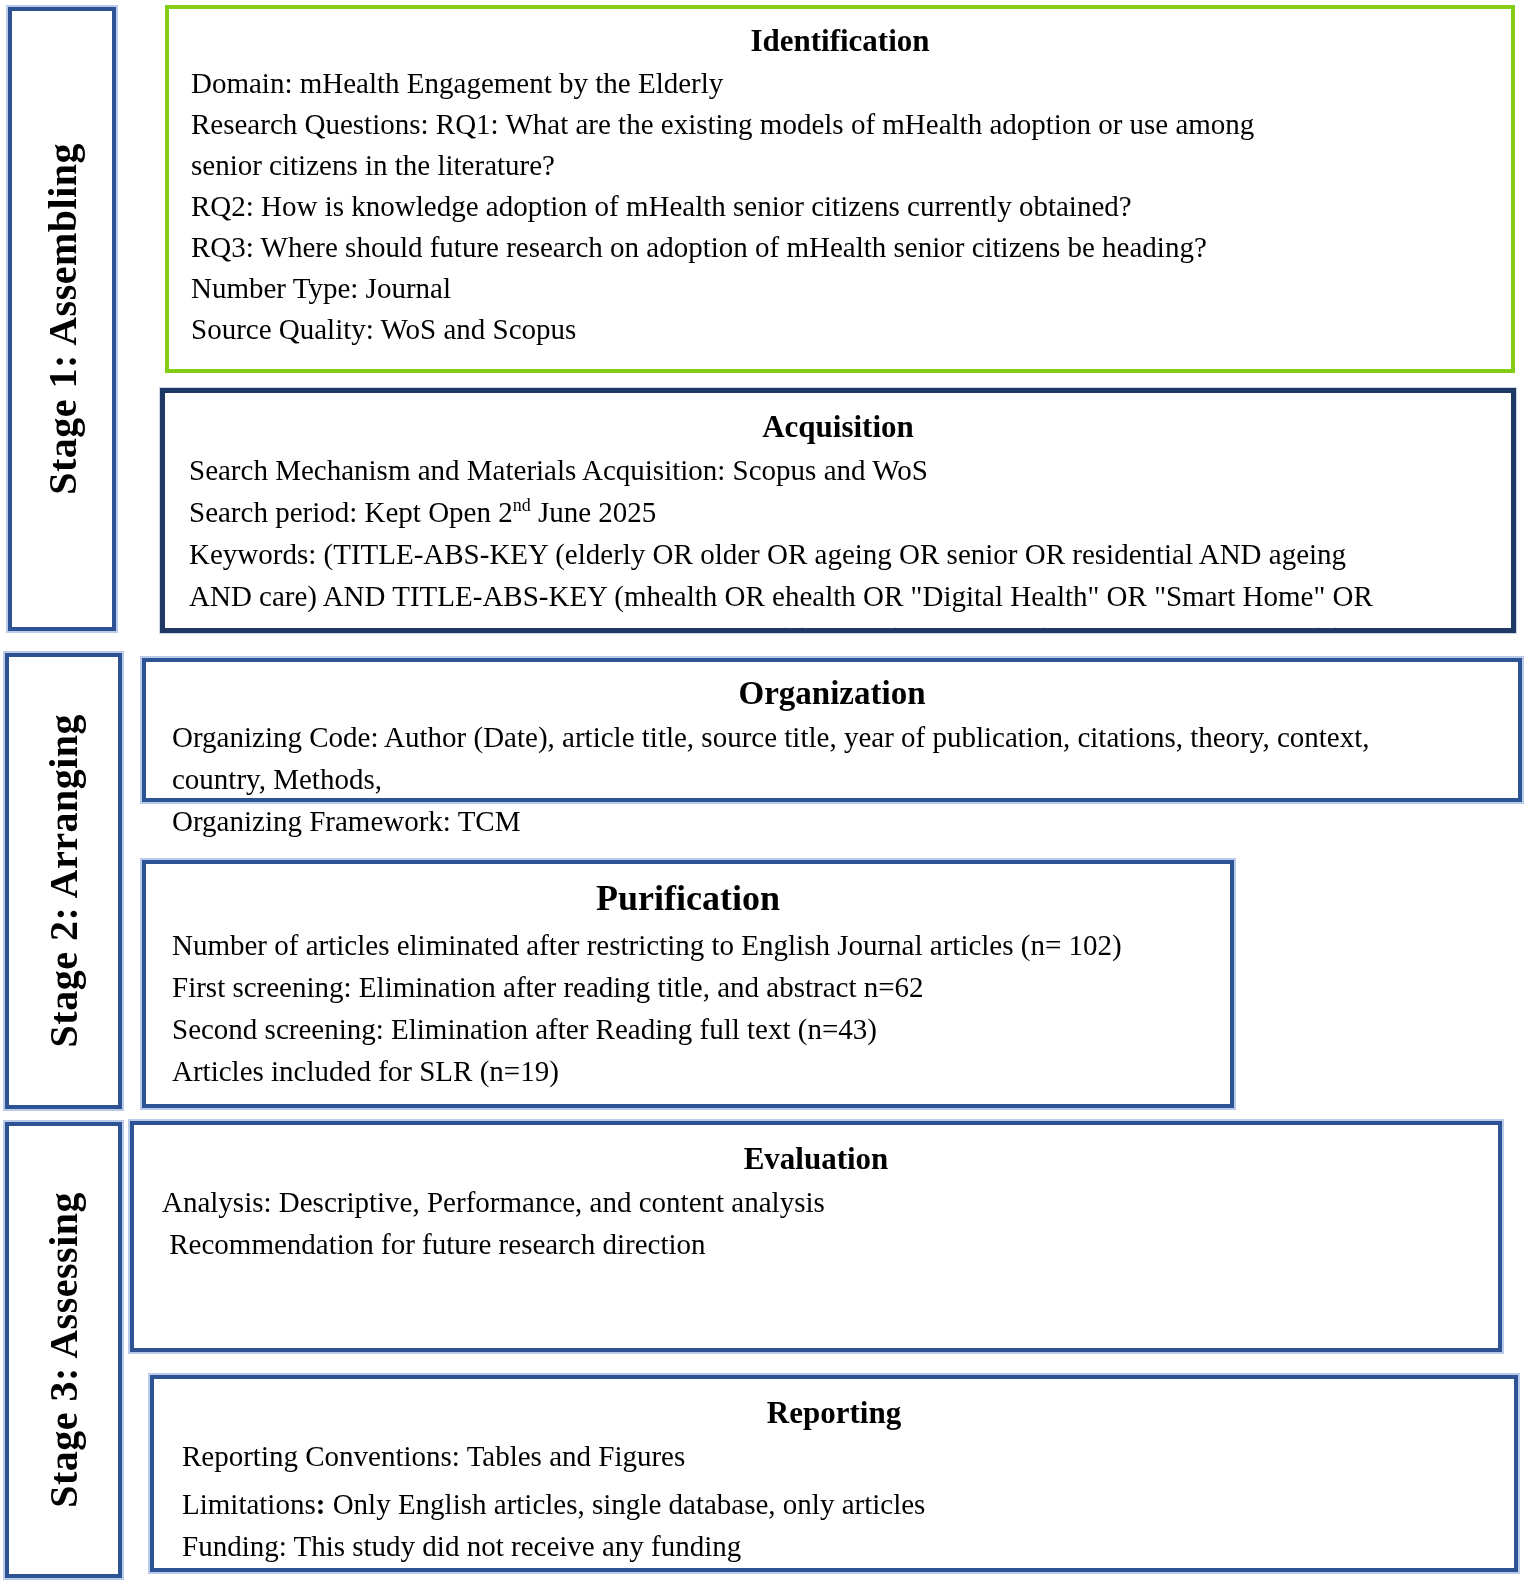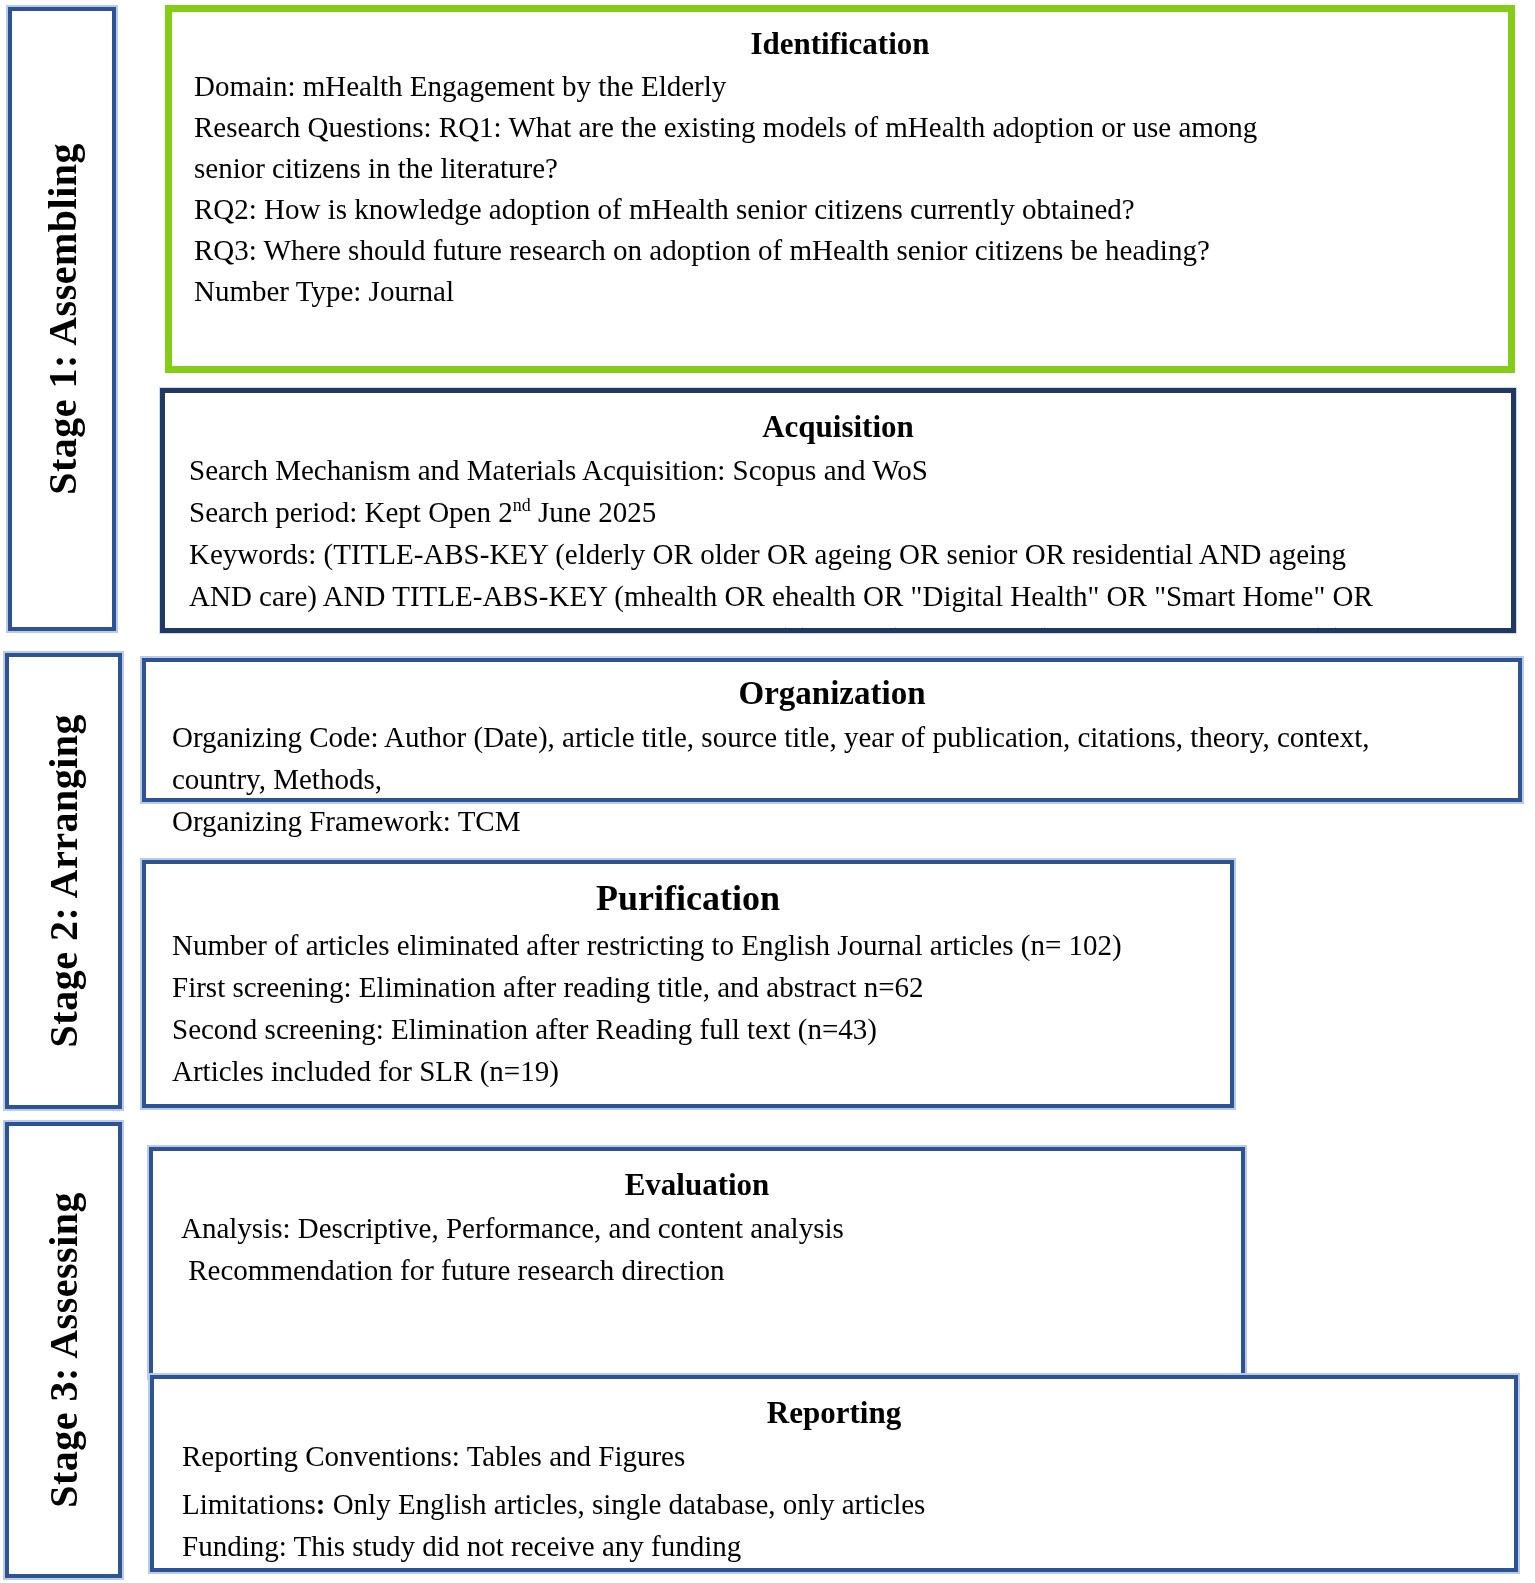--- a/index.html
+++ b/index.html
@@ -35,7 +35,7 @@
   }
 
   
-  .black-box  { border: 7px solid #84cc16; }
+  .black-box  { border: 4px solid #84cc16; }
   .navy-box   { border: 5px solid #1f3864; outline: 1px solid #cdd8ea; overflow: hidden; }
   .blue-box   { border: 4px solid #2e5395; outline: 2px solid #b9cbe8; }
 

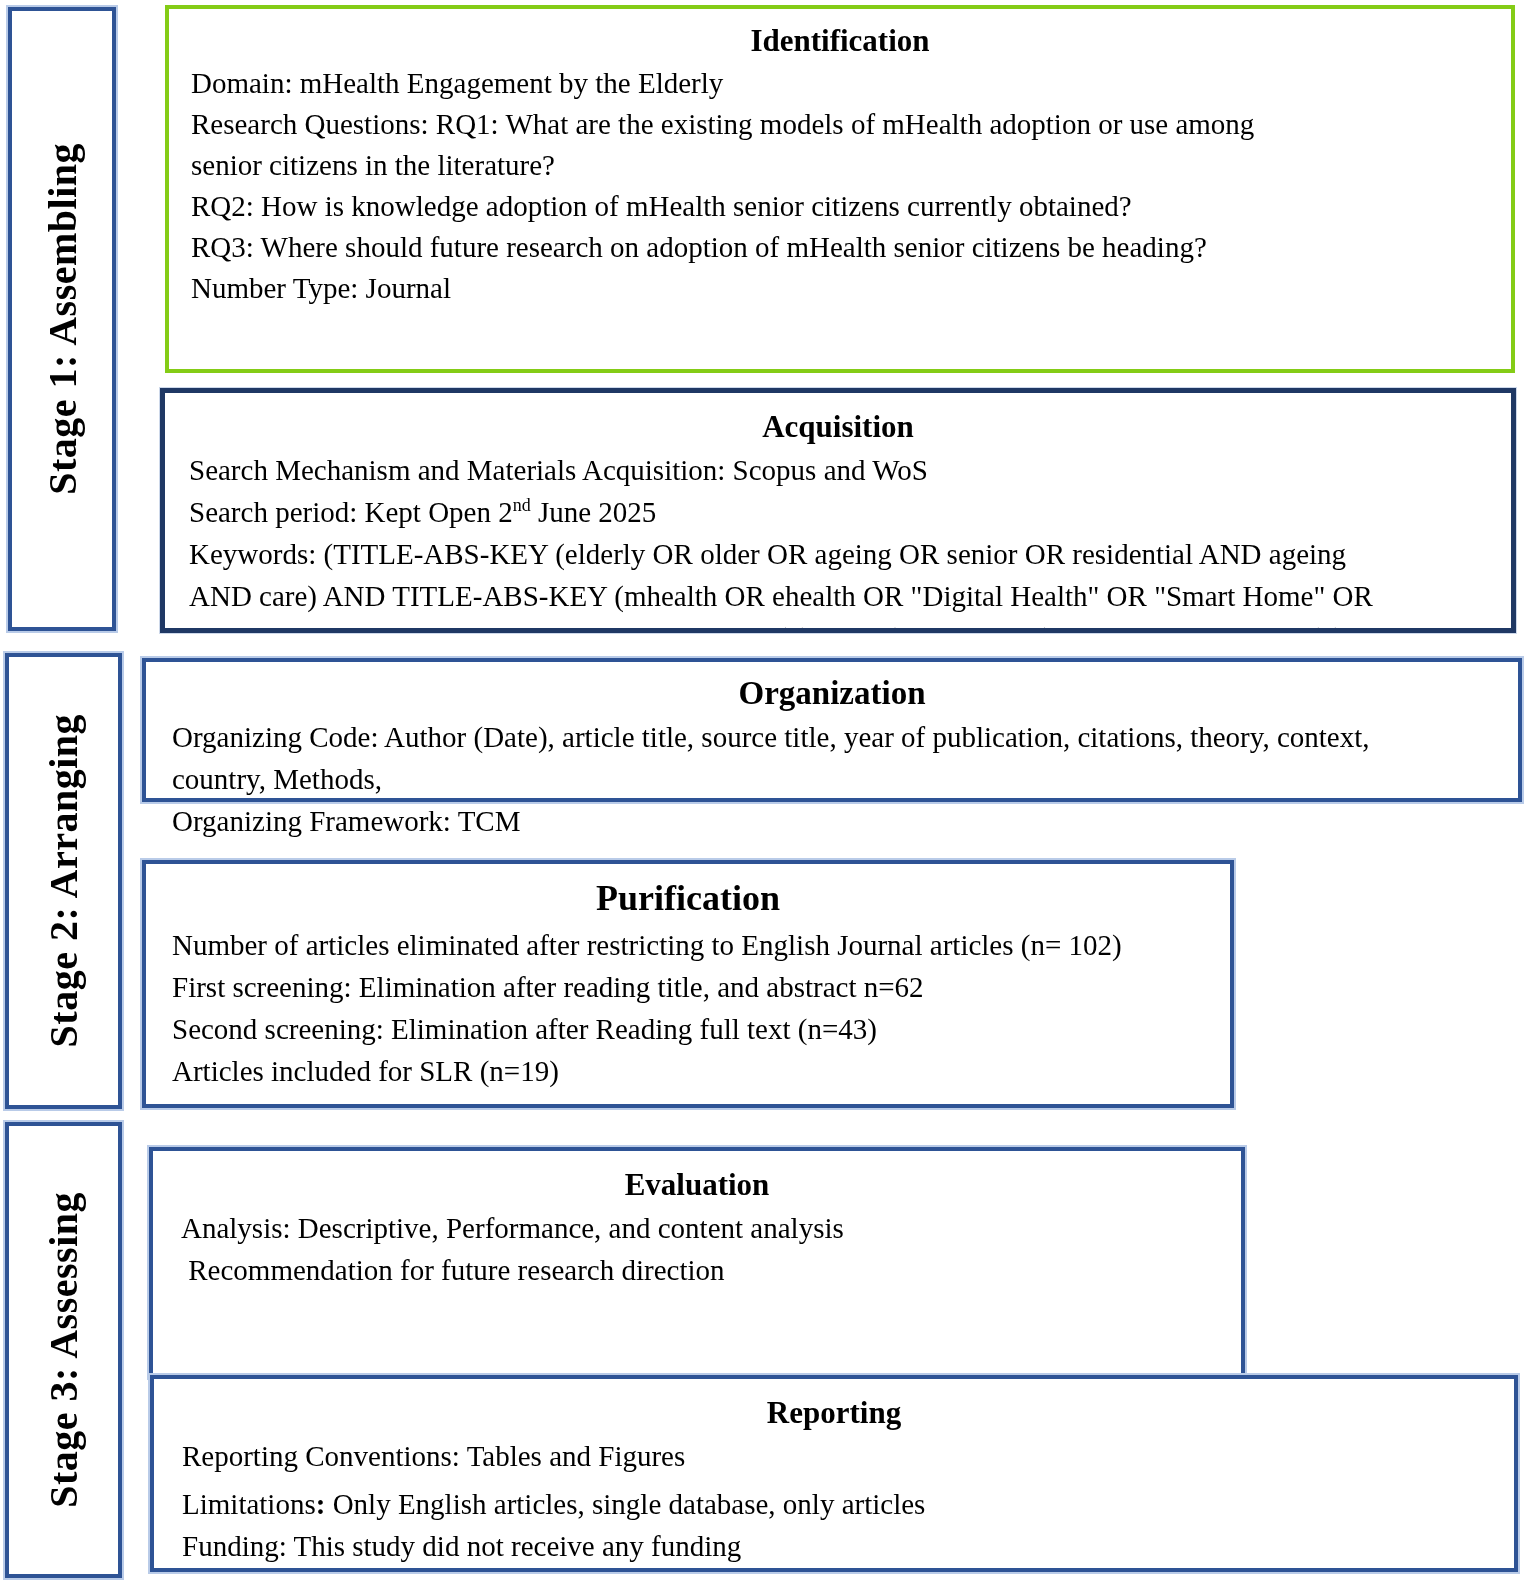--- a/index.html
+++ b/index.html
@@ -93,6 +93,7 @@
   <div class="line">RQ2: How is knowledge adoption of mHealth senior citizens currently obtained?</div>
   <div class="line">RQ3: Where should future research on adoption of mHealth senior citizens be heading?</div>
   <div class="line">Number Type: Journal</div>
+  <div class="line">Source Quality: WoS and Scopus</div>
 </div>
 
 <div class="abs navy-box pad-acq lh42" style="left:160px; top:388px; width:1356px; height:245px;">

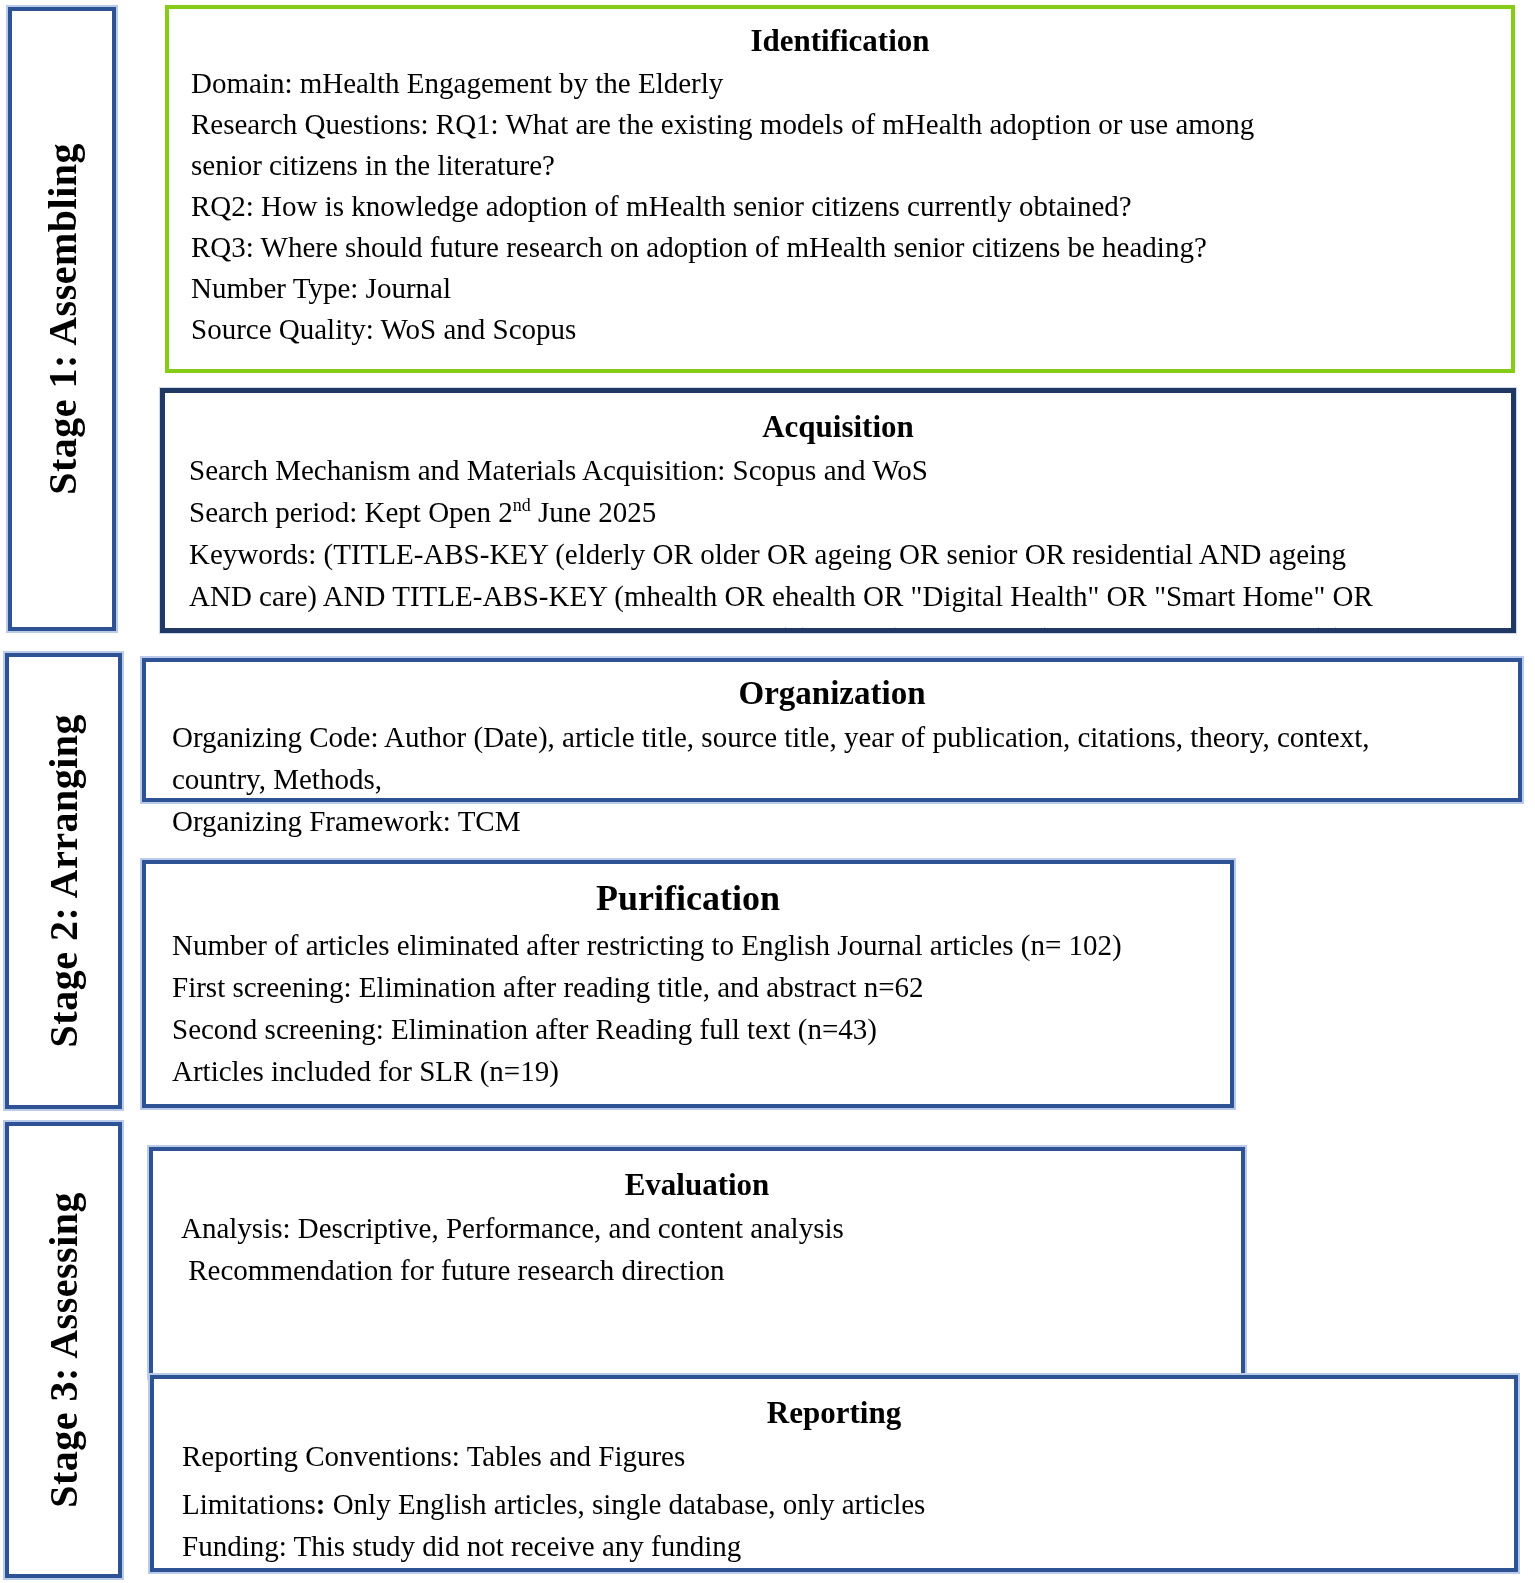--- a/index.html
+++ b/index.html
@@ -120,7 +120,7 @@
   <div class="line">Articles included for SLR (n=19)</div>
 </div>
 
-<div class="abs blue-box pad-eval lh42" style="left:149px; top:1121px; width:1096px; height:231px;margin-top:26px;">
+<div class="abs blue-box pad-eval lh42" style="left:130px; top:1121px; width:1372px; height:231px;">
   <div class="box-title">Evaluation</div>
   <div class="line">Analysis: Descriptive, Performance, and content analysis</div>
   <div class="line"> Recommendation for future research direction</div>

